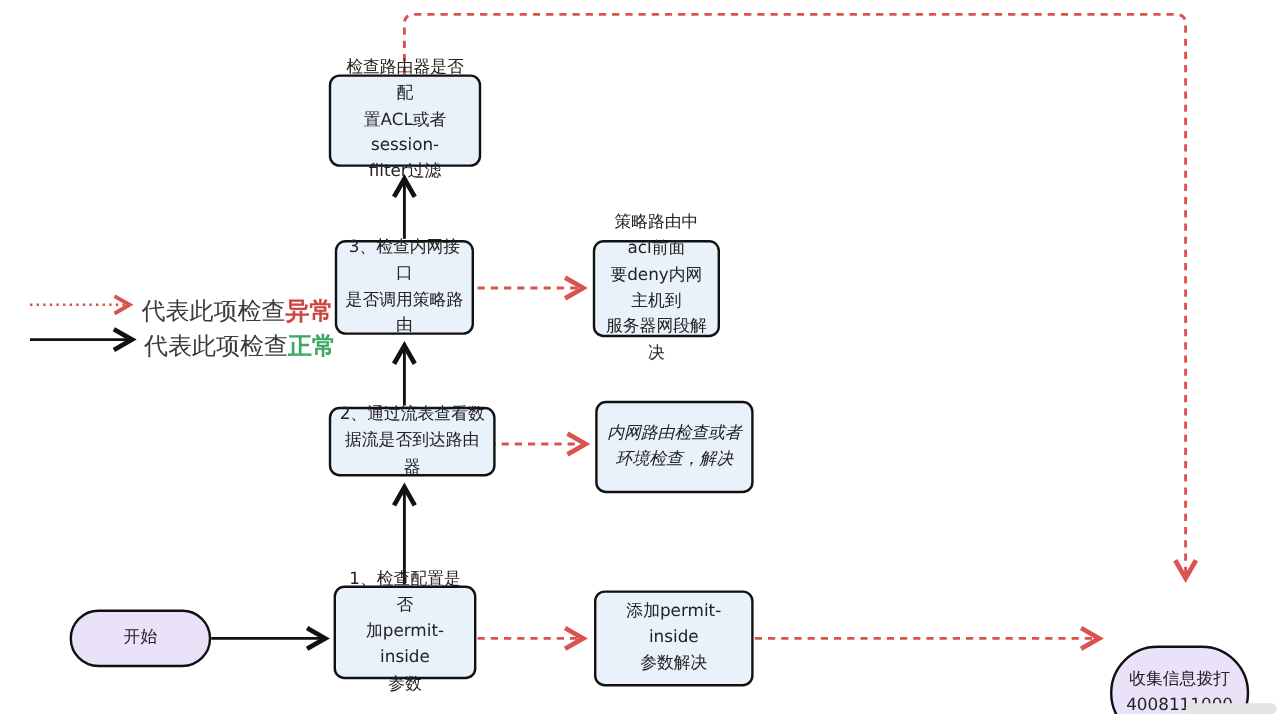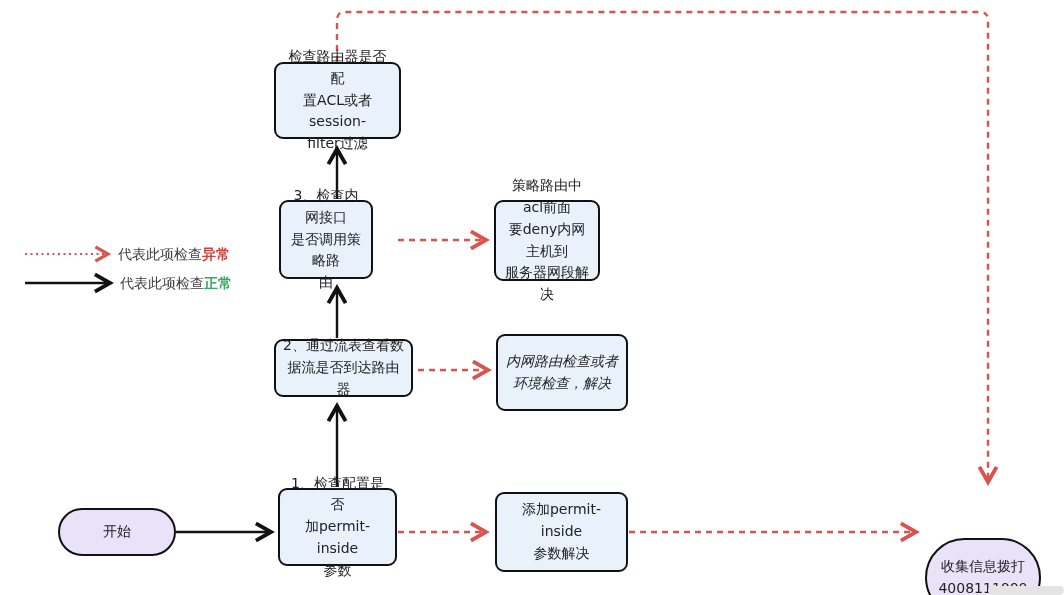--- a/index.html
+++ b/index.html
@@ -34,7 +34,7 @@
   #node-start{left:58px;top:508px;width:118px;height:48px;border-radius:24px;}
   #node-step1{left:278px;top:488px;width:119px;height:78px;}
   #node-step2{left:274px;top:339px;width:139px;height:58px;}
-  #node-step3{left:279px;top:200px;width:94px;height:79px;}
+  #node-step3{left:279px;top:200px;width:116px;height:79px;}
   #node-acl{left:274px;top:62px;width:127px;height:77px;}
   #node-fix1{left:495px;top:492px;width:133px;height:80px;}
   #node-fix2{left:496px;top:334px;width:132px;height:77px;font-style:italic;}

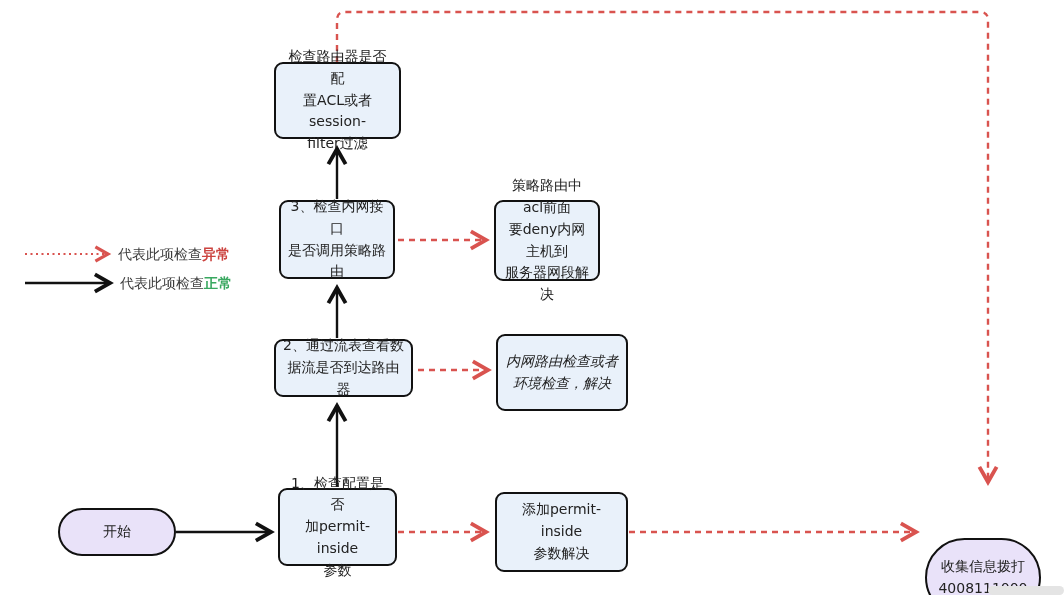--- a/index.html
+++ b/index.html
@@ -41,7 +41,7 @@
   #node-fix3{left:494px;top:200px;width:106px;height:81px;}
   #node-end{left:925px;top:494px;width:116px;height:79px;border-radius:40px;margin-top:44px;}
   
-  .legend-text{position:absolute;font-size:14px;color:#3b3b3b;white-space:nowrap;}
+  .legend-text{position:absolute;font-size:20px;color:#3b3b3b;white-space:nowrap;}
   #legend-abnormal-text{left:118px;top:246px;}
   #legend-normal-text{left:120px;top:275px;}
   .hl-abnormal{color:var(--legend-abnormal-text);font-weight:bold;}

